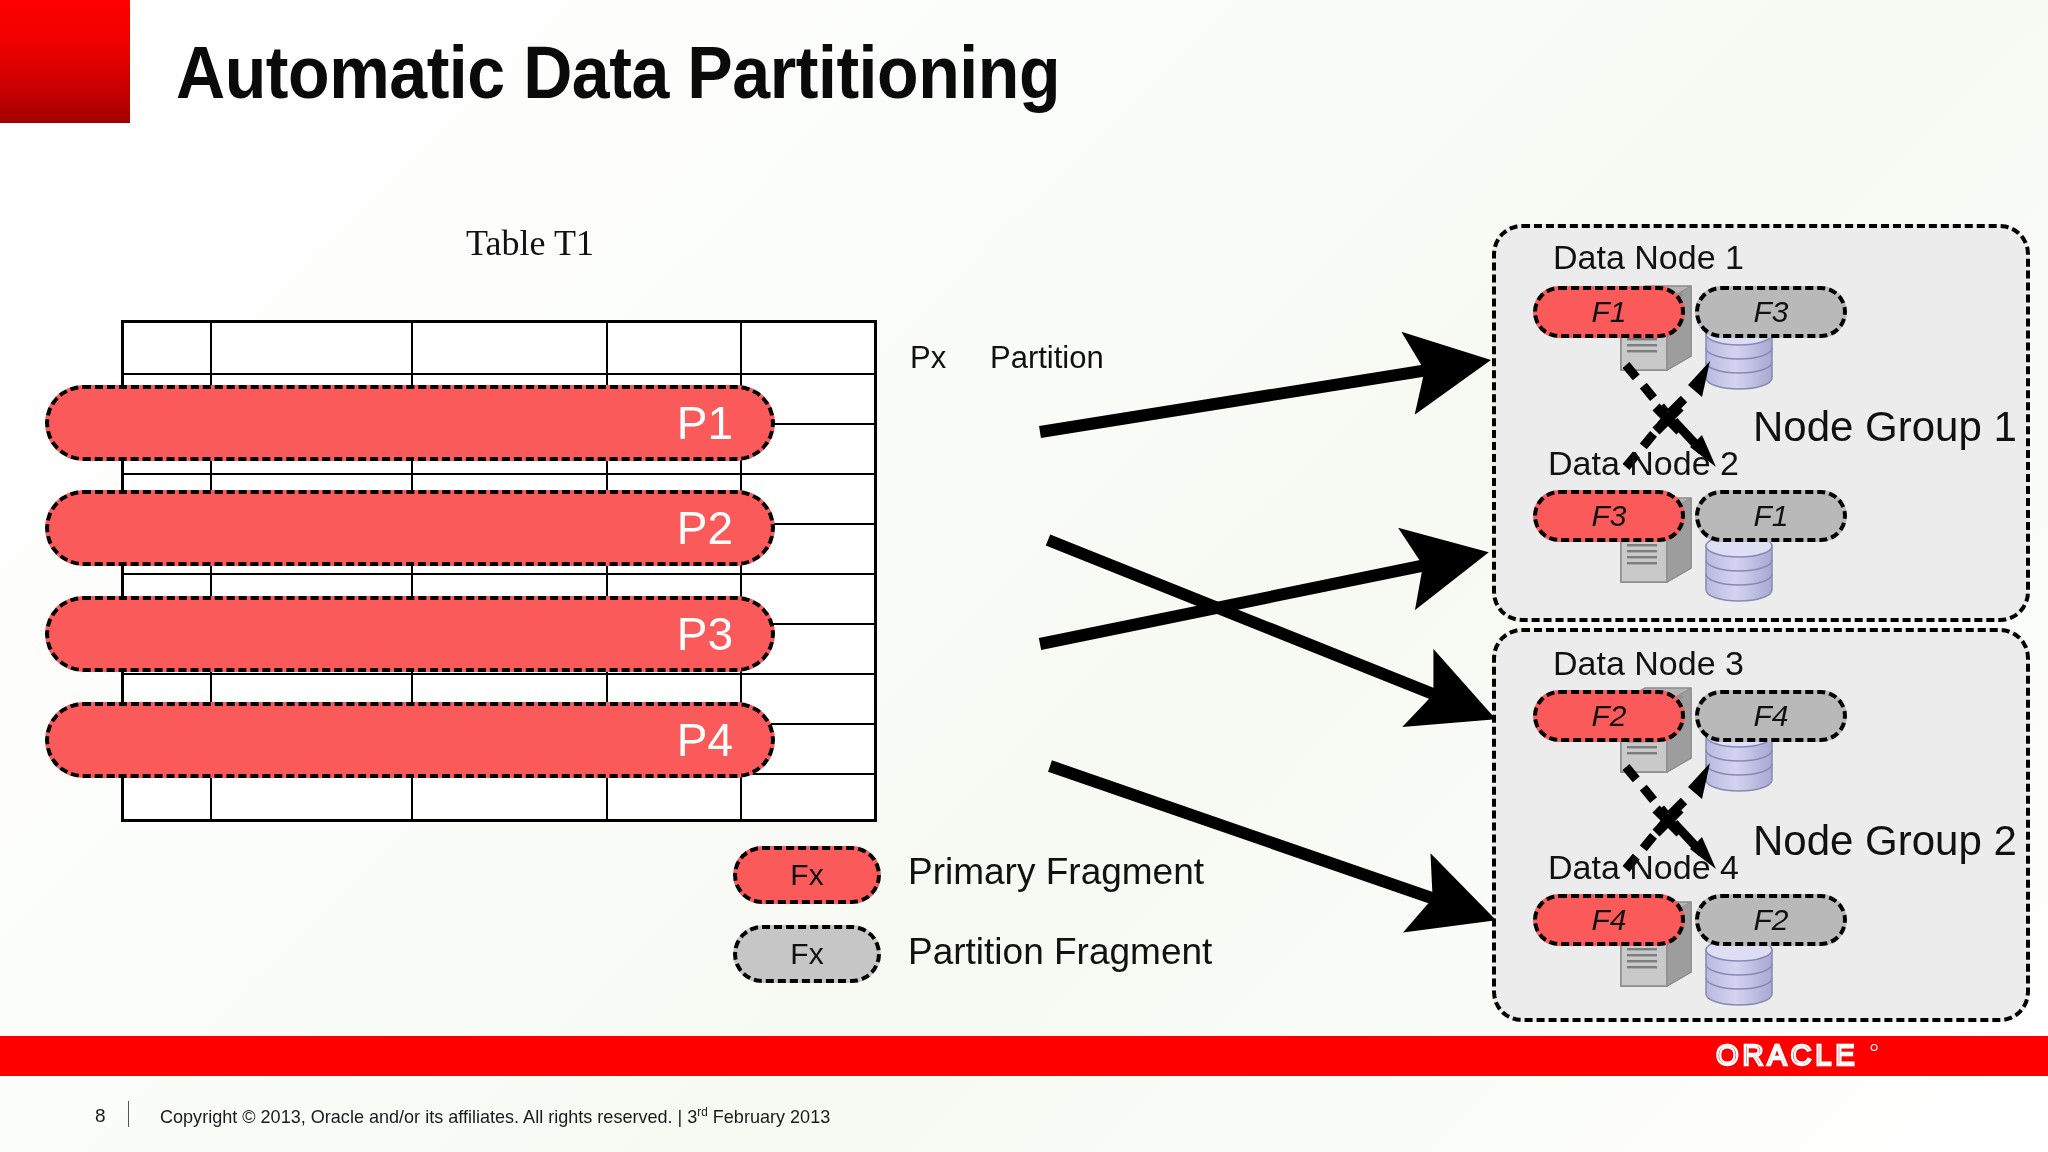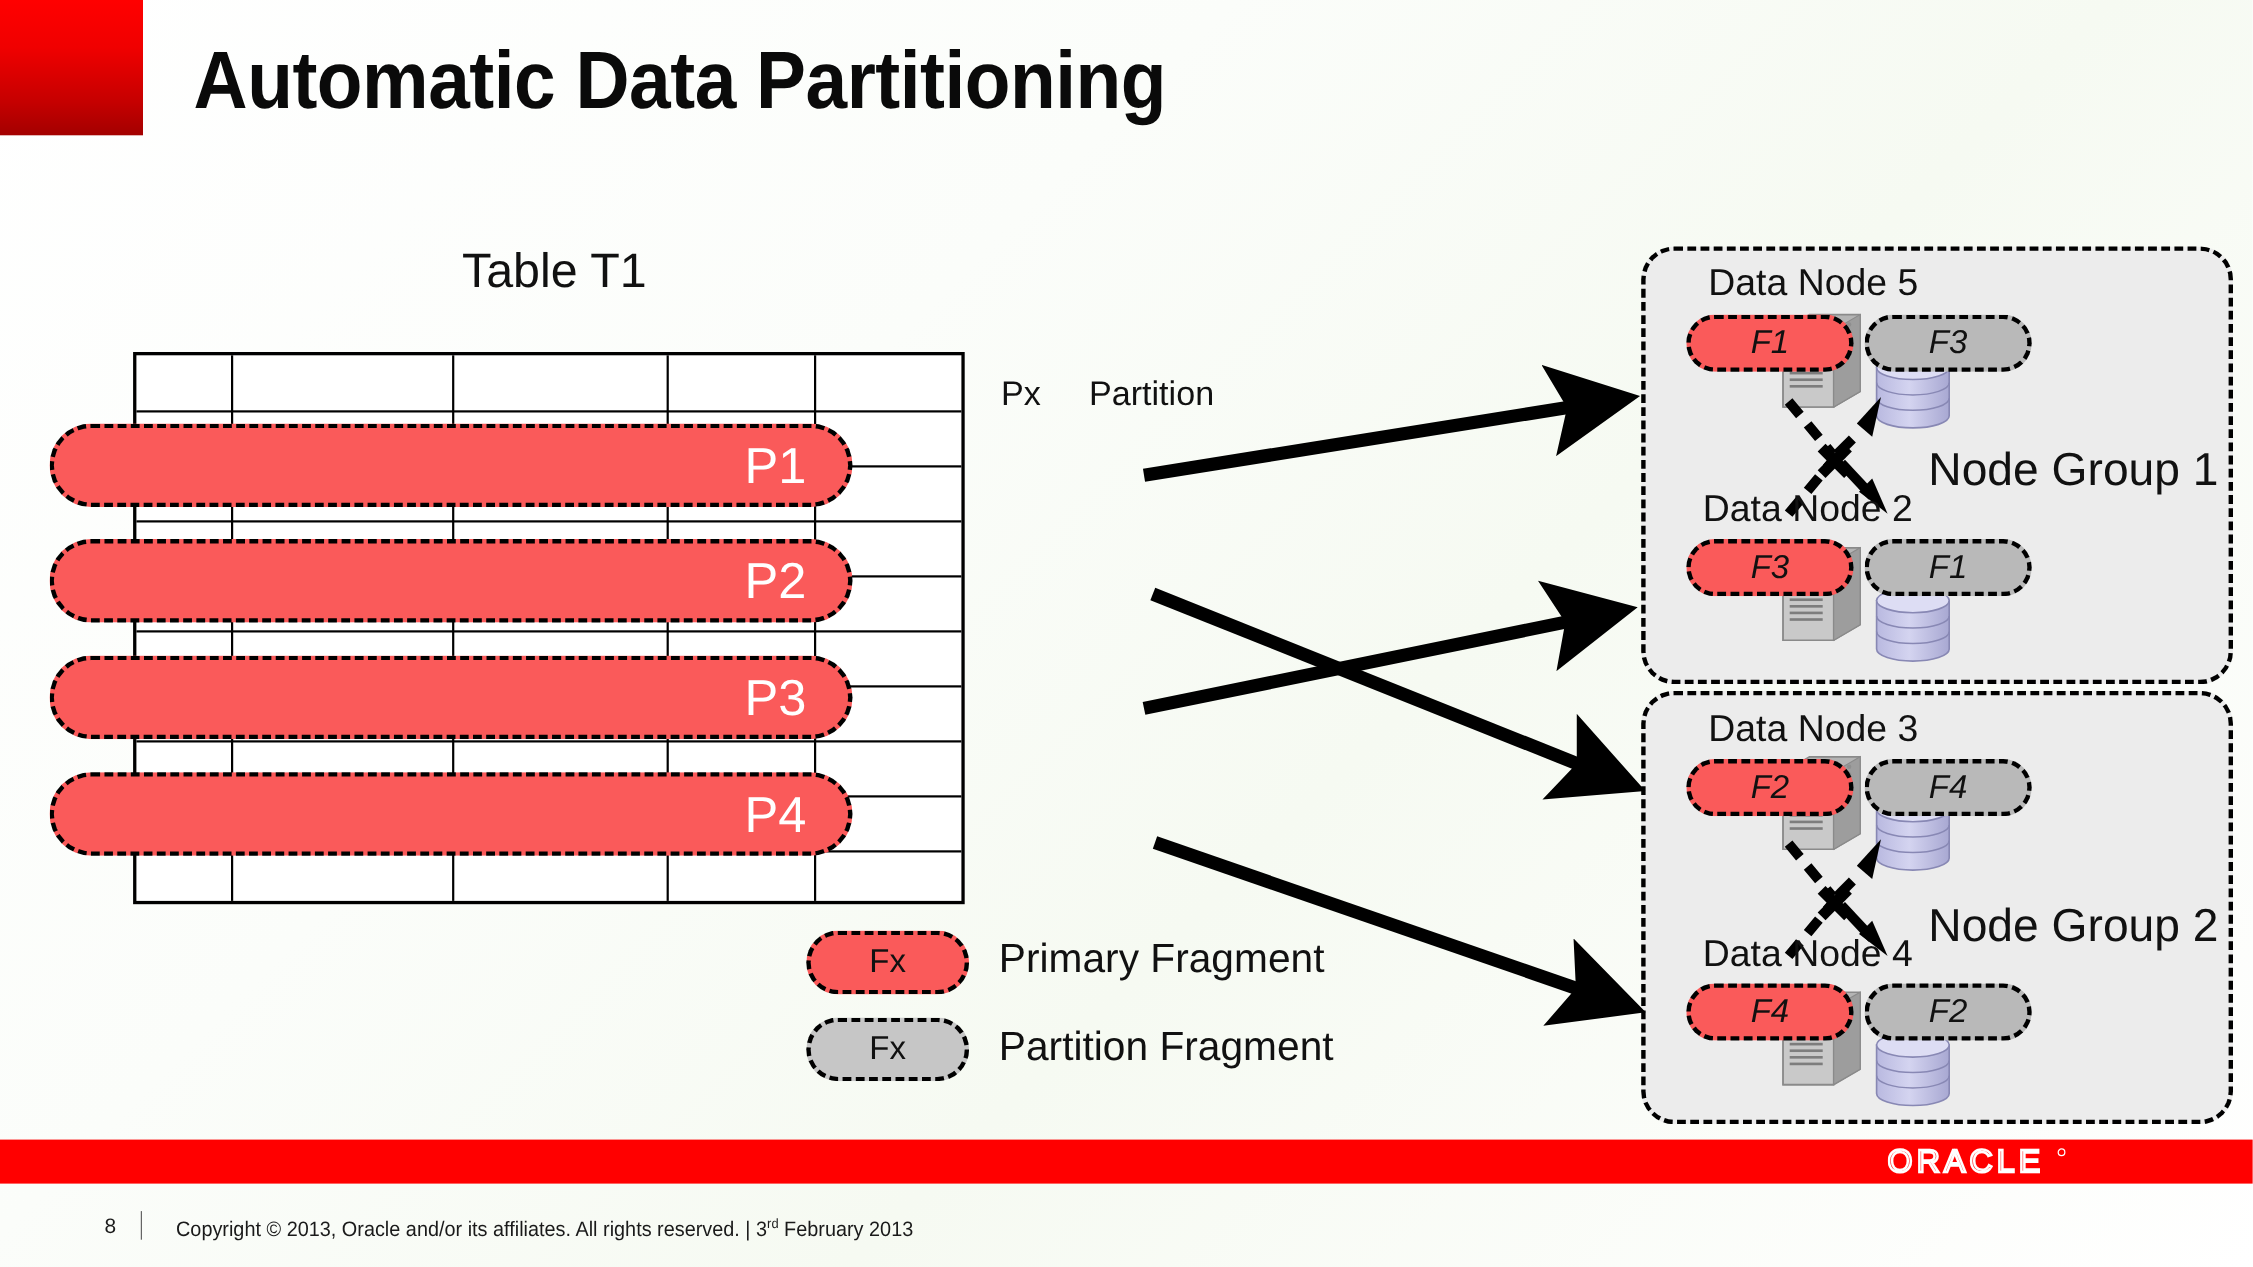--- a/index.html
+++ b/index.html
@@ -29,7 +29,7 @@
   
   .table-caption{
     position:absolute;left:420px;top:222px;width:220px;
-    font-size:44px;color:#111;white-space:nowrap;
+    text-align:center;font-size:36px;color:#111;white-space:nowrap;font-family:Liberation Serif, serif;
   }
   .grid-table{
     position:absolute;left:121px;top:320px;width:756px;height:502px;

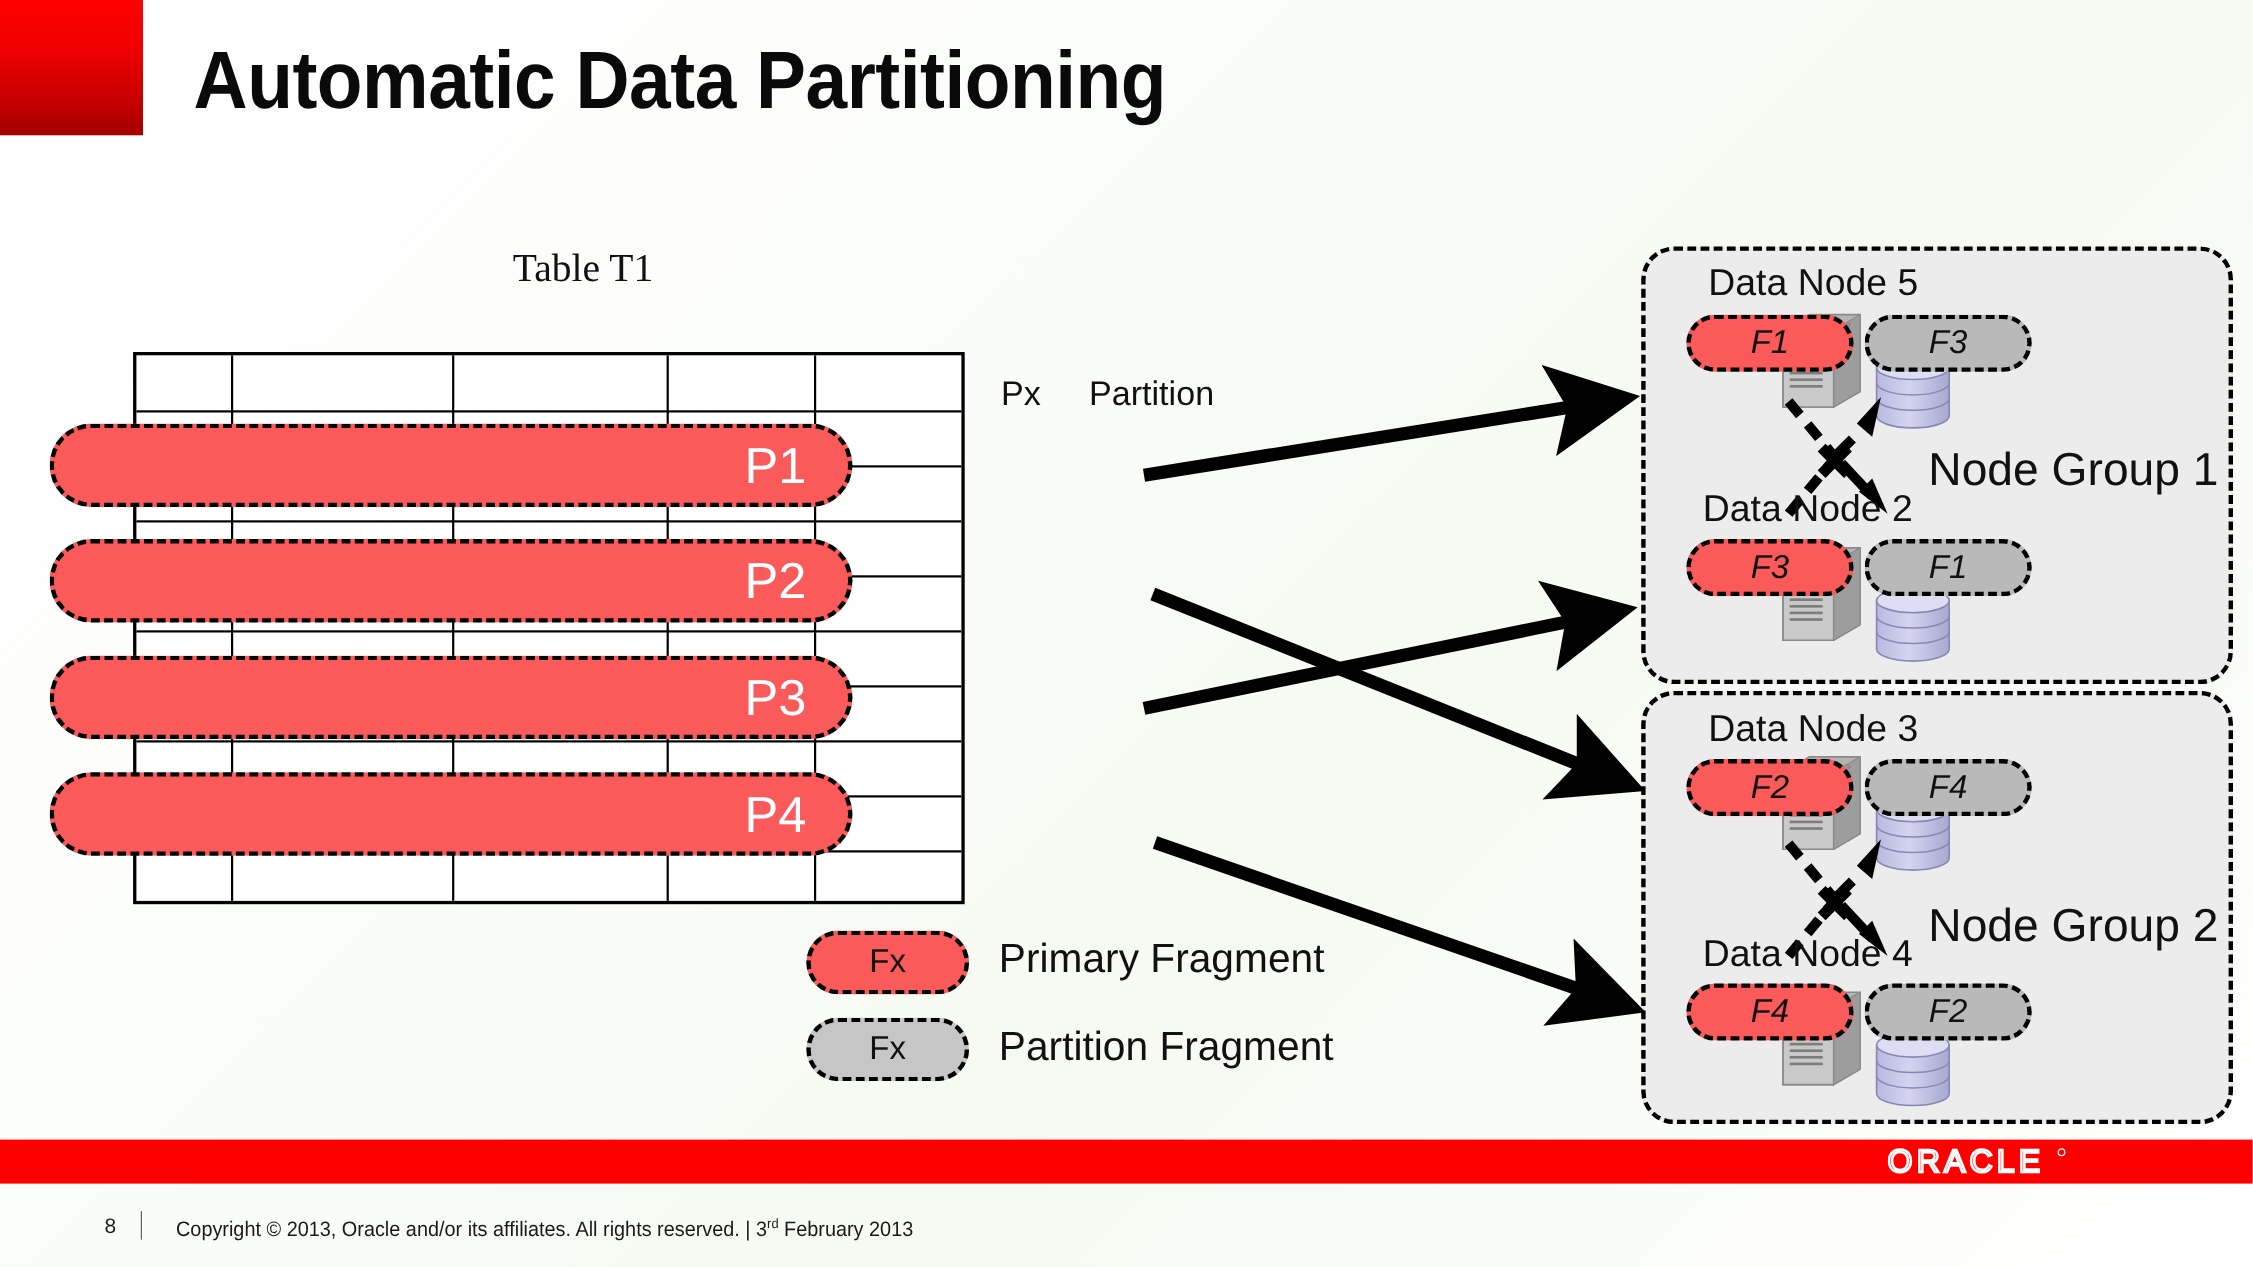--- a/index.html
+++ b/index.html
@@ -157,7 +157,7 @@
 
   <div class="node-group" style="left:1492px;top:224px;height:398px"></div>
 
-  <div class="node-title" style="left:1553px;top:238px">Data Node 5</div>
+  <div class="node-title" style="left:1553px;top:238px">Data Node 1</div>
   <div class="group-title" style="left:1753px;top:403px">Node Group 1</div>
 
   <svg class="srv-icon" style="left:1613px;top:278px" viewBox="0 0 86 98">

